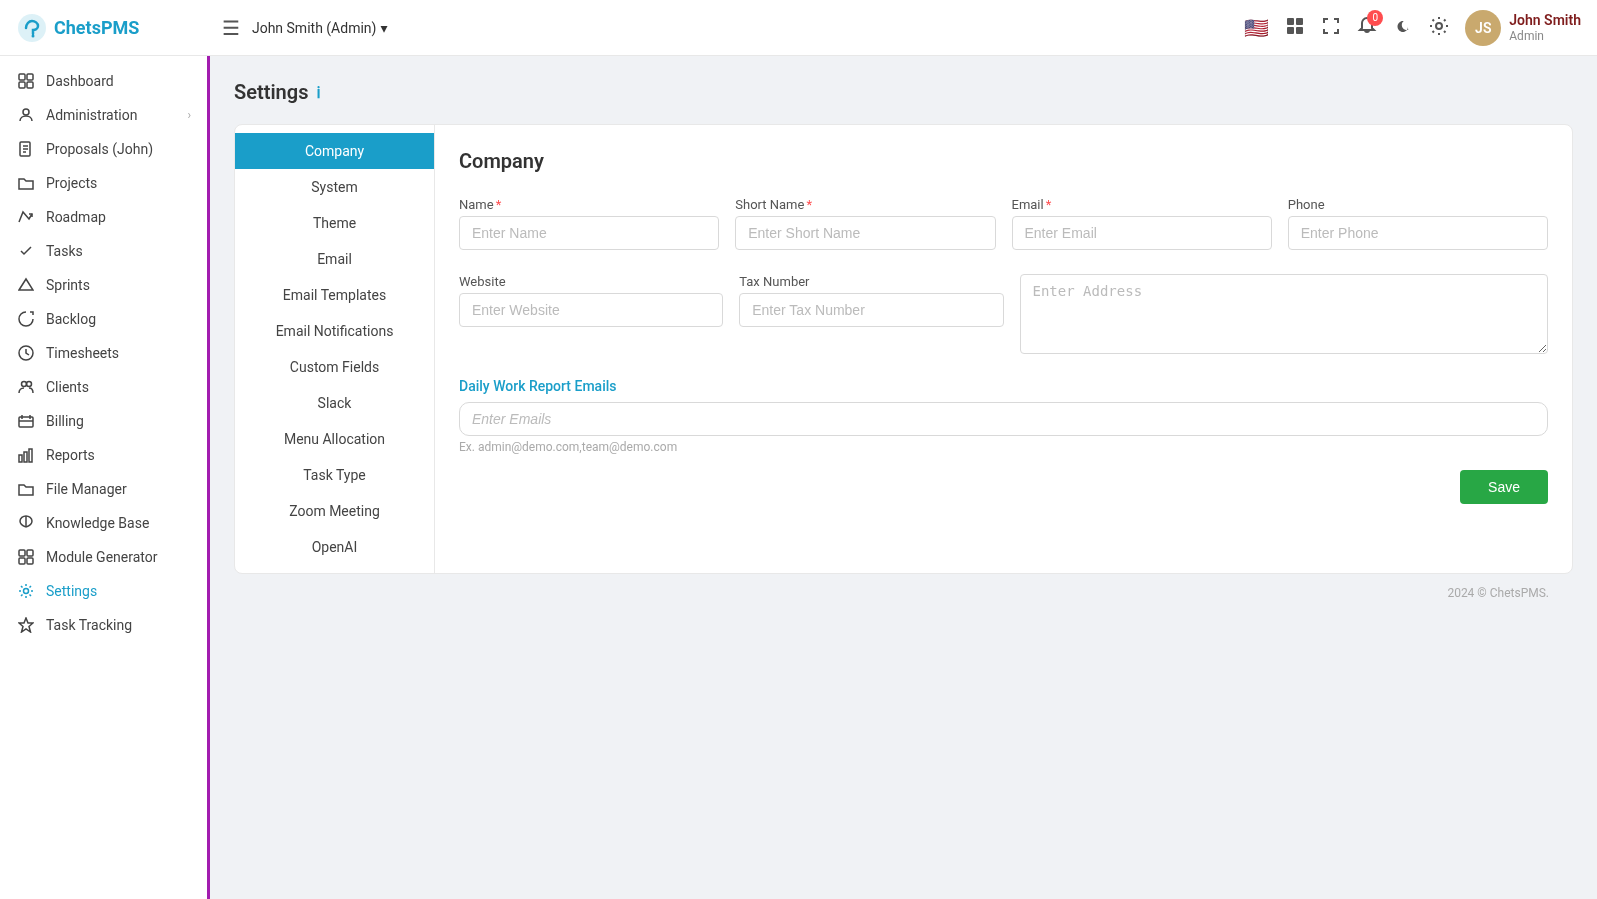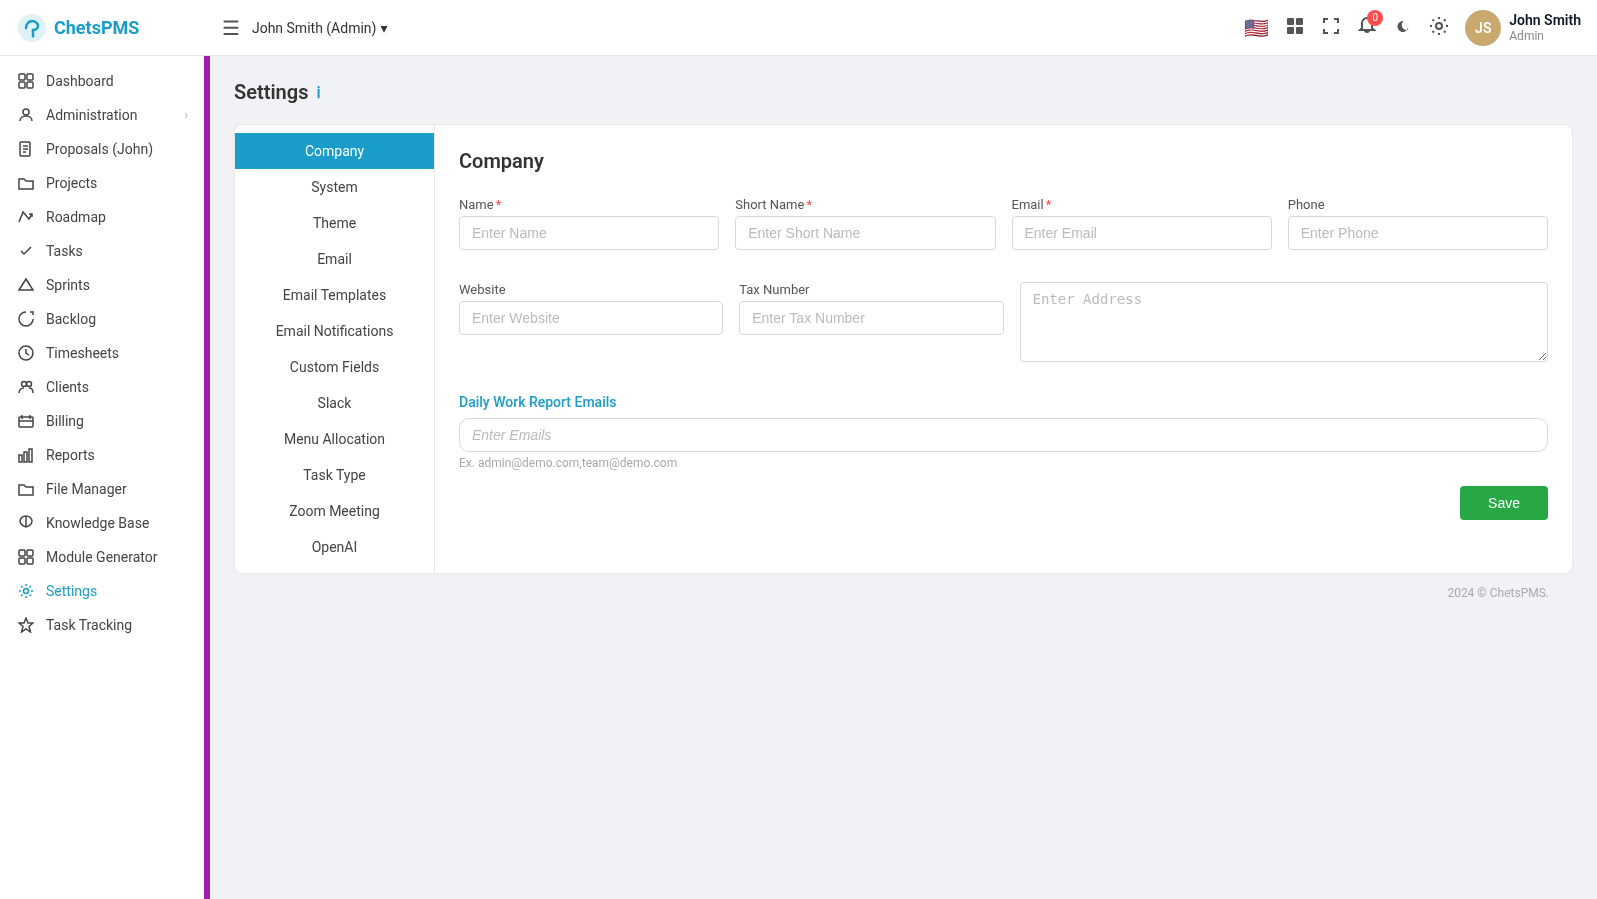--- a/index.html
+++ b/index.html
@@ -40,7 +40,7 @@
     .topnav-avatar-section { display: flex; align-items: center; gap: 8px; cursor: pointer; }
     .topnav-avatar { width: 36px; height: 36px; border-radius: 50%; background: #c9a96e; display: flex; align-items: center; justify-content: center; color: #fff; font-weight: 600; font-size: 14px; }
     .topnav-user-info { display: flex; flex-direction: column; line-height: 1.3; }
-    .topnav-user-name { font-size: 14px; font-weight: 600; color: #0f172a; text-align: right; }
+    .topnav-user-name { font-size: 14px; font-weight: 600; color: #7f1d1d; text-align: right; }
     .topnav-user-role { font-size: 12px; color: #888; }
 
     

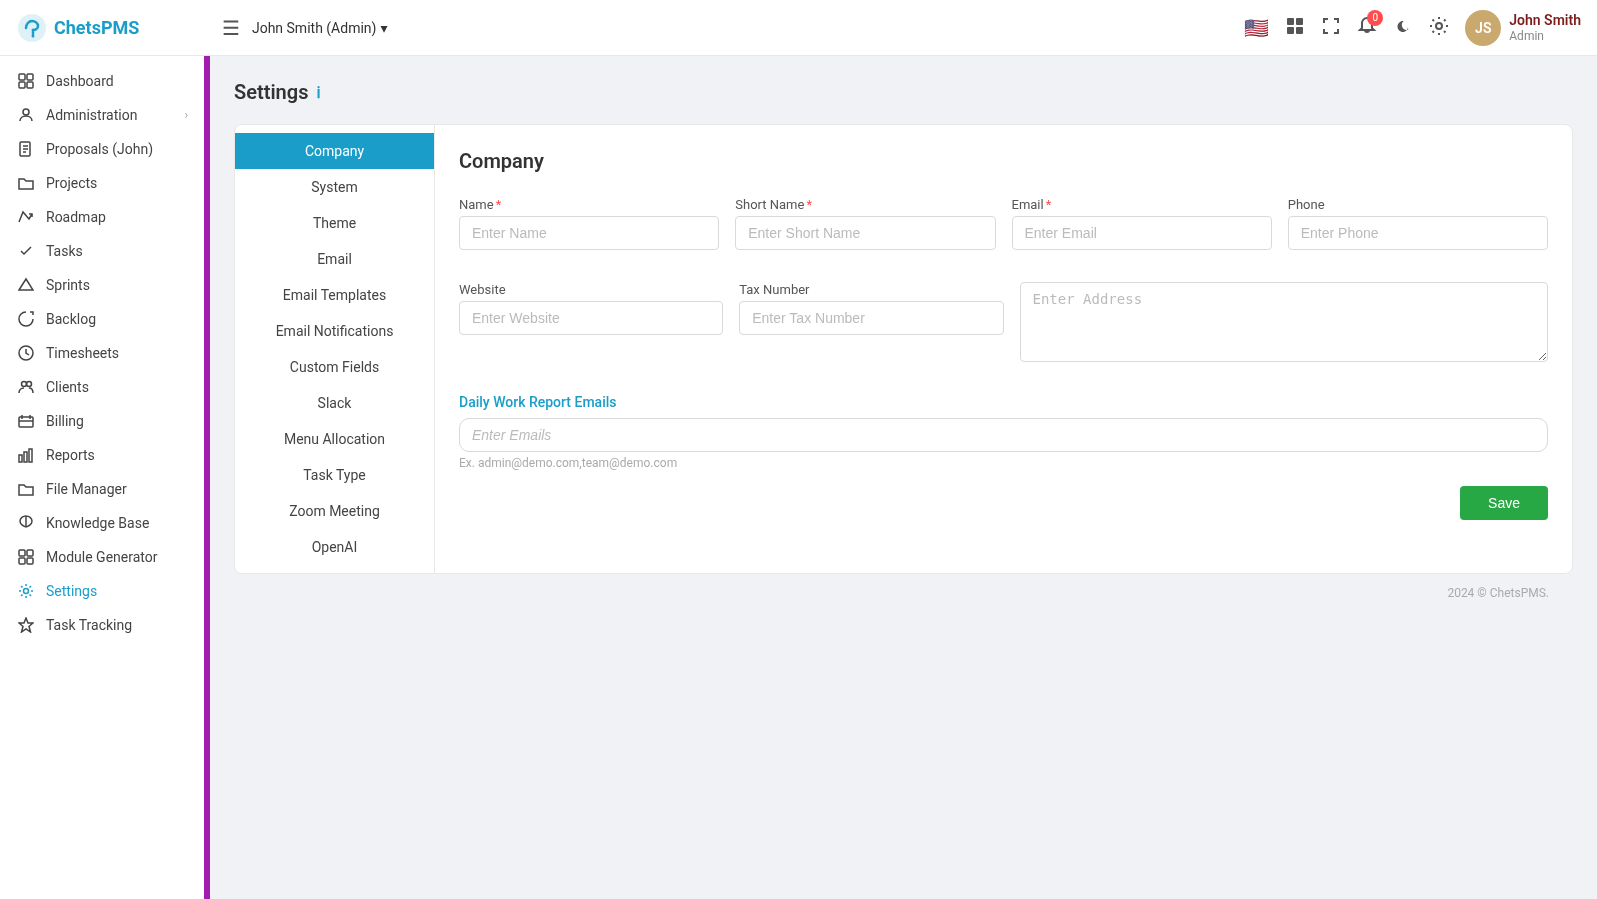--- a/index.html
+++ b/index.html
@@ -50,7 +50,7 @@
     .sidebar {
       width: 210px; min-width: 210px;
       background: #fff;
-      border-right: 6px solid #a21caf;
+      border-right: 3px solid #a21caf;
       overflow-y: auto;
       padding: 8px 0;
     }

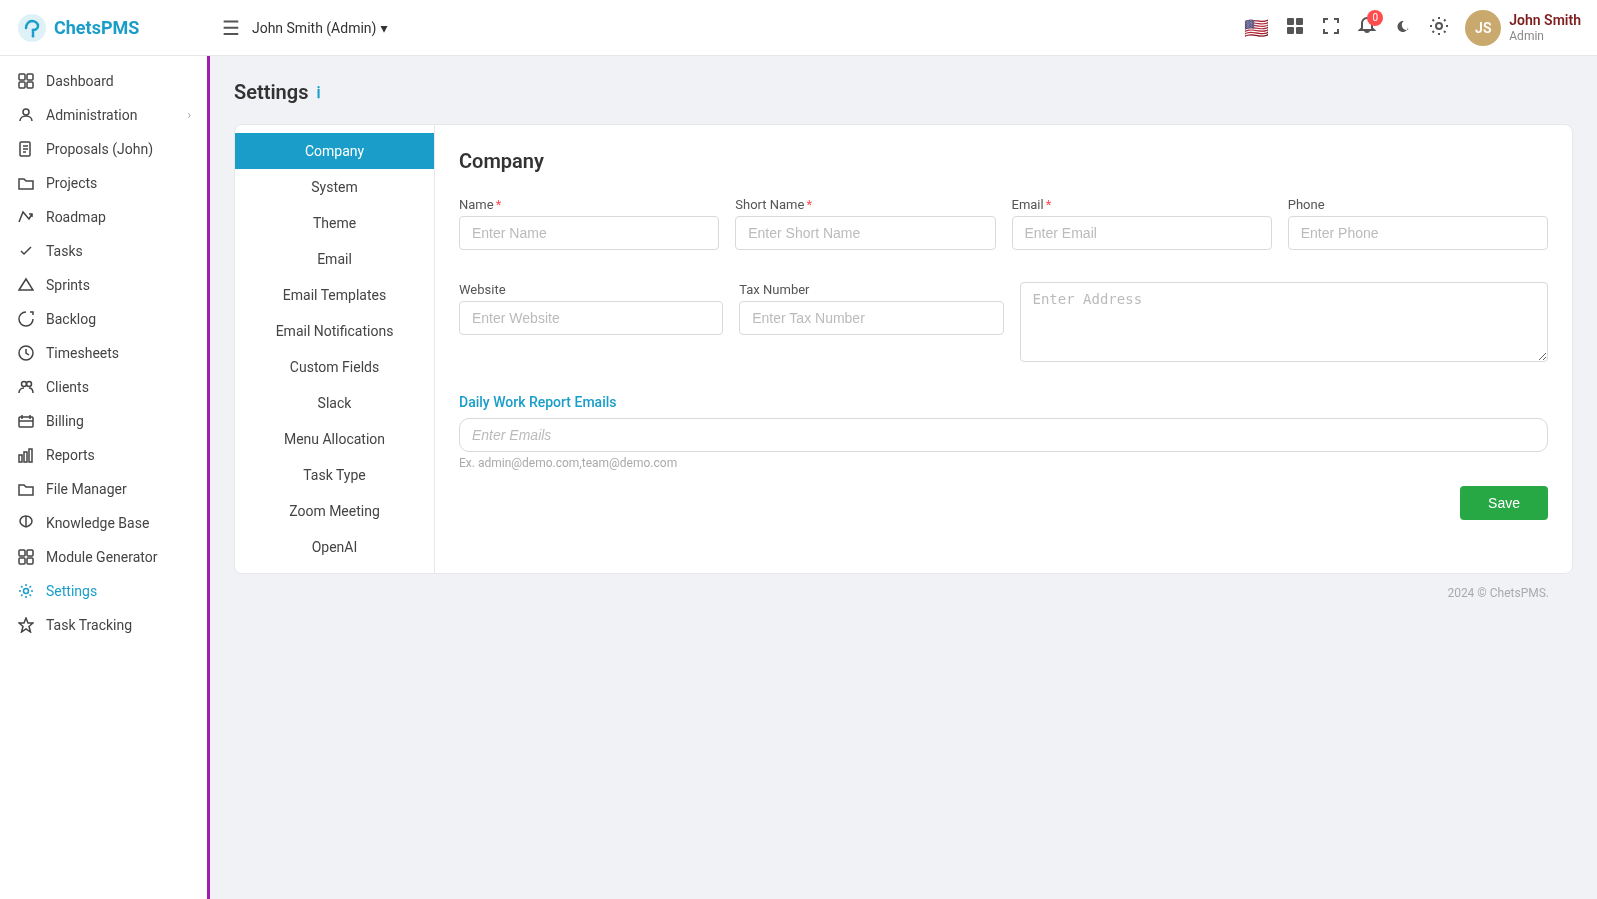--- a/index.html
+++ b/index.html
@@ -95,7 +95,7 @@
     .settings-form { flex: 1; padding: 24px; }
     .settings-form-title { font-size: 20px; font-weight: 600; color: #333; margin-bottom: 24px; }
 
-    .form-row { display: flex; gap: 16px; margin-bottom: 32px; }
+    .form-row { display: flex; gap: 16px; margin-bottom: 24px; }
     .form-group { flex: 1; display: flex; flex-direction: column; gap: 4px; }
     .form-label { font-size: 13px; color: #555; }
     .form-label .required { color: #ff4d4f; margin-left: 2px; }

